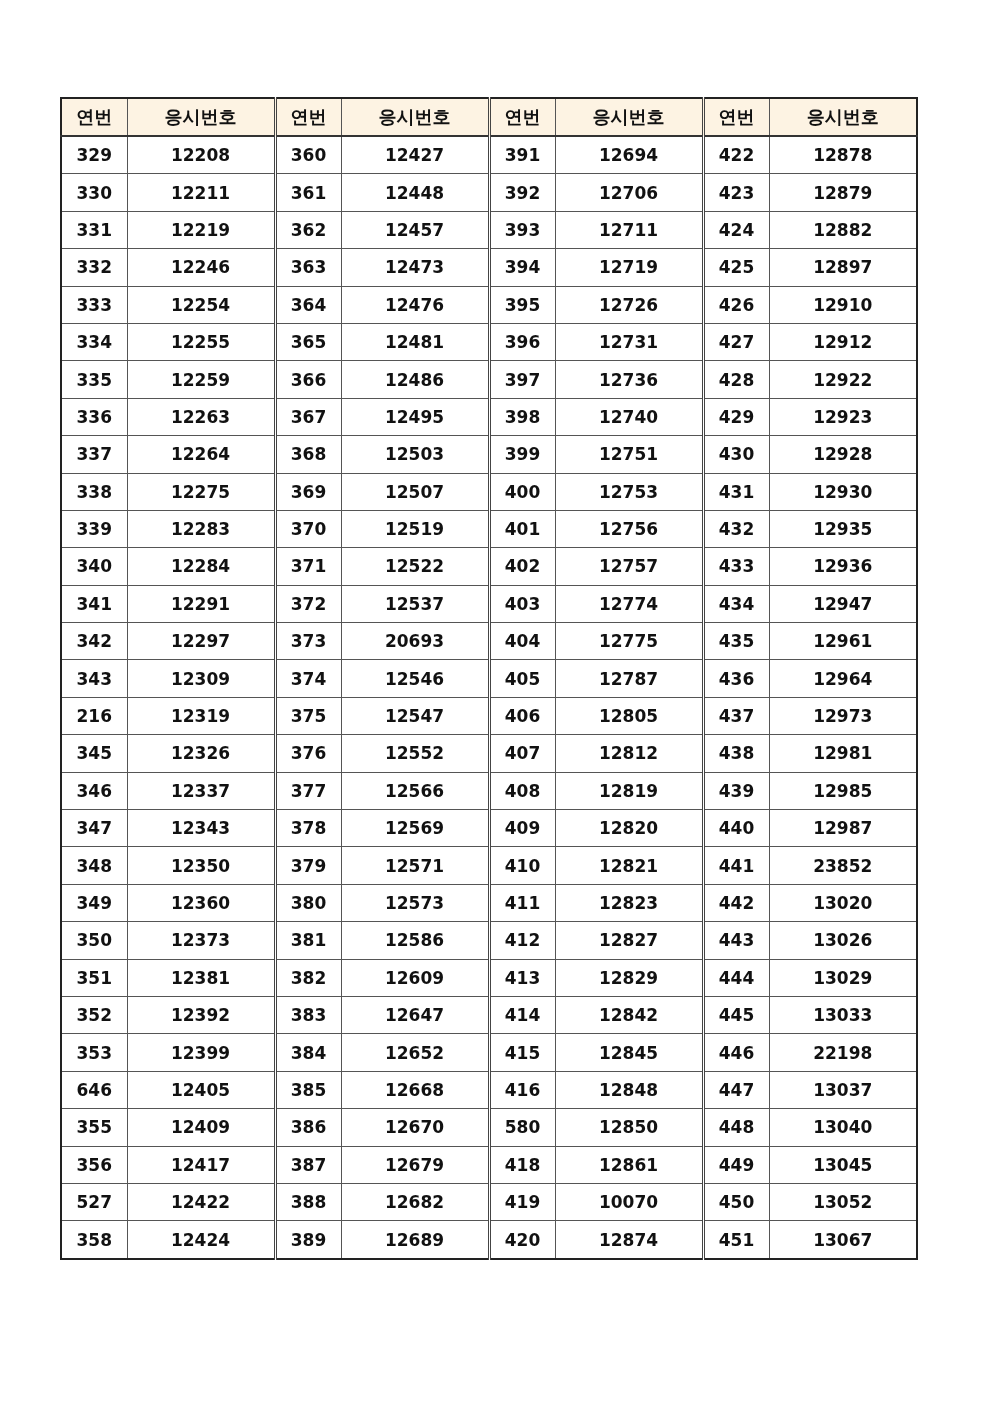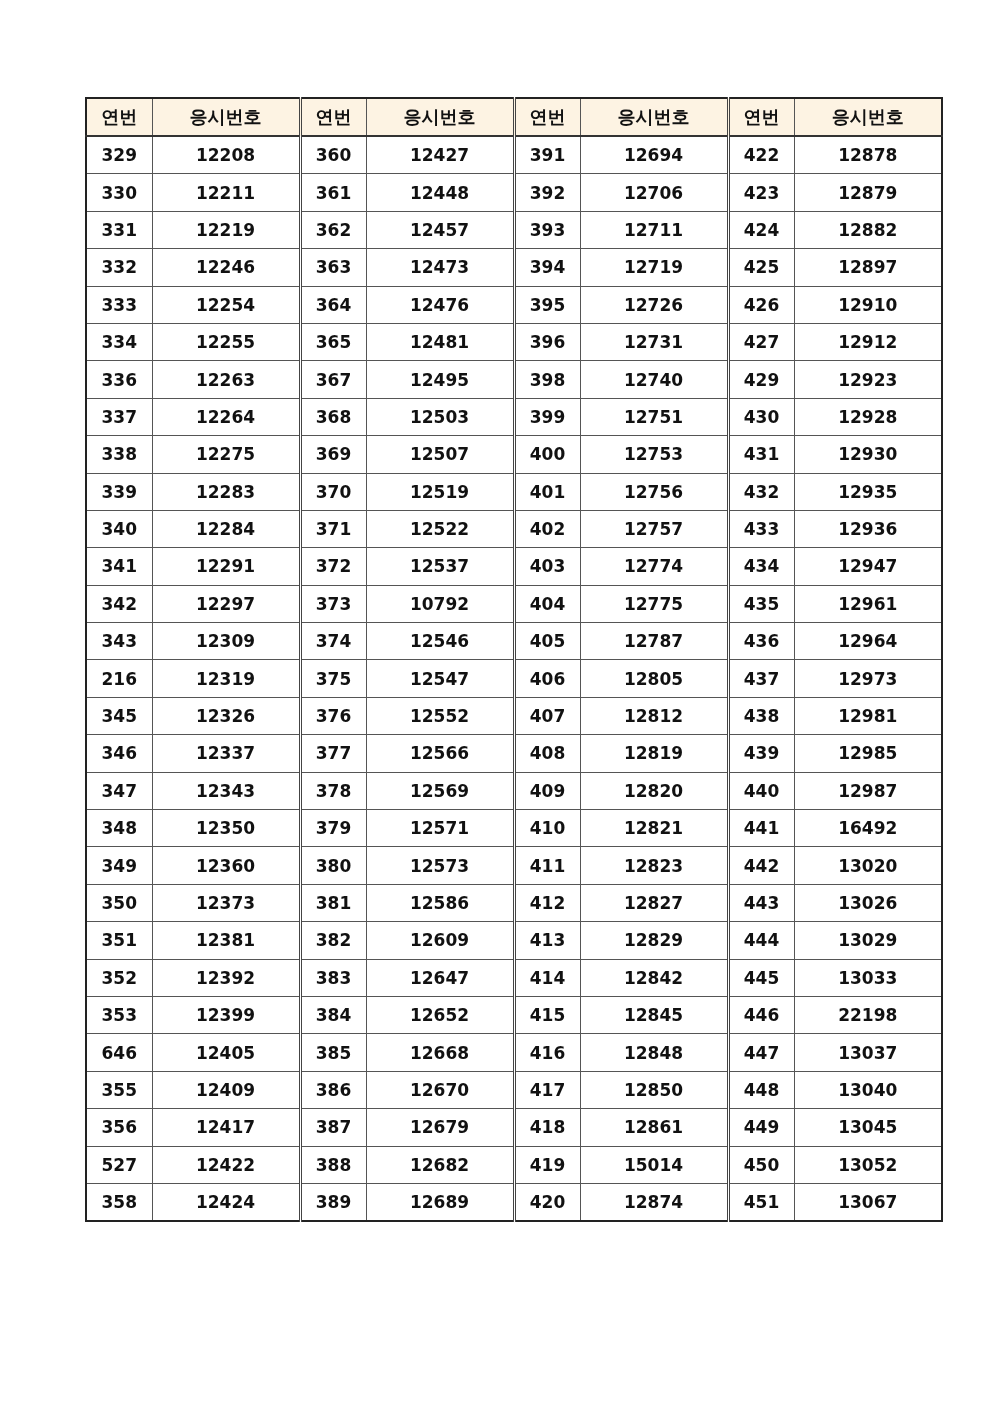--- a/index.html
+++ b/index.html
@@ -4,7 +4,7 @@
 <style>
   html, body { margin:0; padding:0; background:#ffffff; }
   body { width:1000px; height:1413px; position:relative; font-family:"DejaVu Sans", "Liberation Sans", sans-serif; }
-  .page { position:absolute; left:85px; top:97px; width:812px; }
+  .page { position:absolute; left:60px; top:97px; width:812px; }
   table { border-collapse:collapse; width:856px; table-layout:fixed; border:2px solid #222; }
   th, td { text-align:center; font-weight:bold; color:#111; font-size:17px; padding:0; border:1px solid #555; }
   th { background:#fdf3e3; height:36px; font-size:18px; font-weight:bold; border-bottom:2px solid #333; }

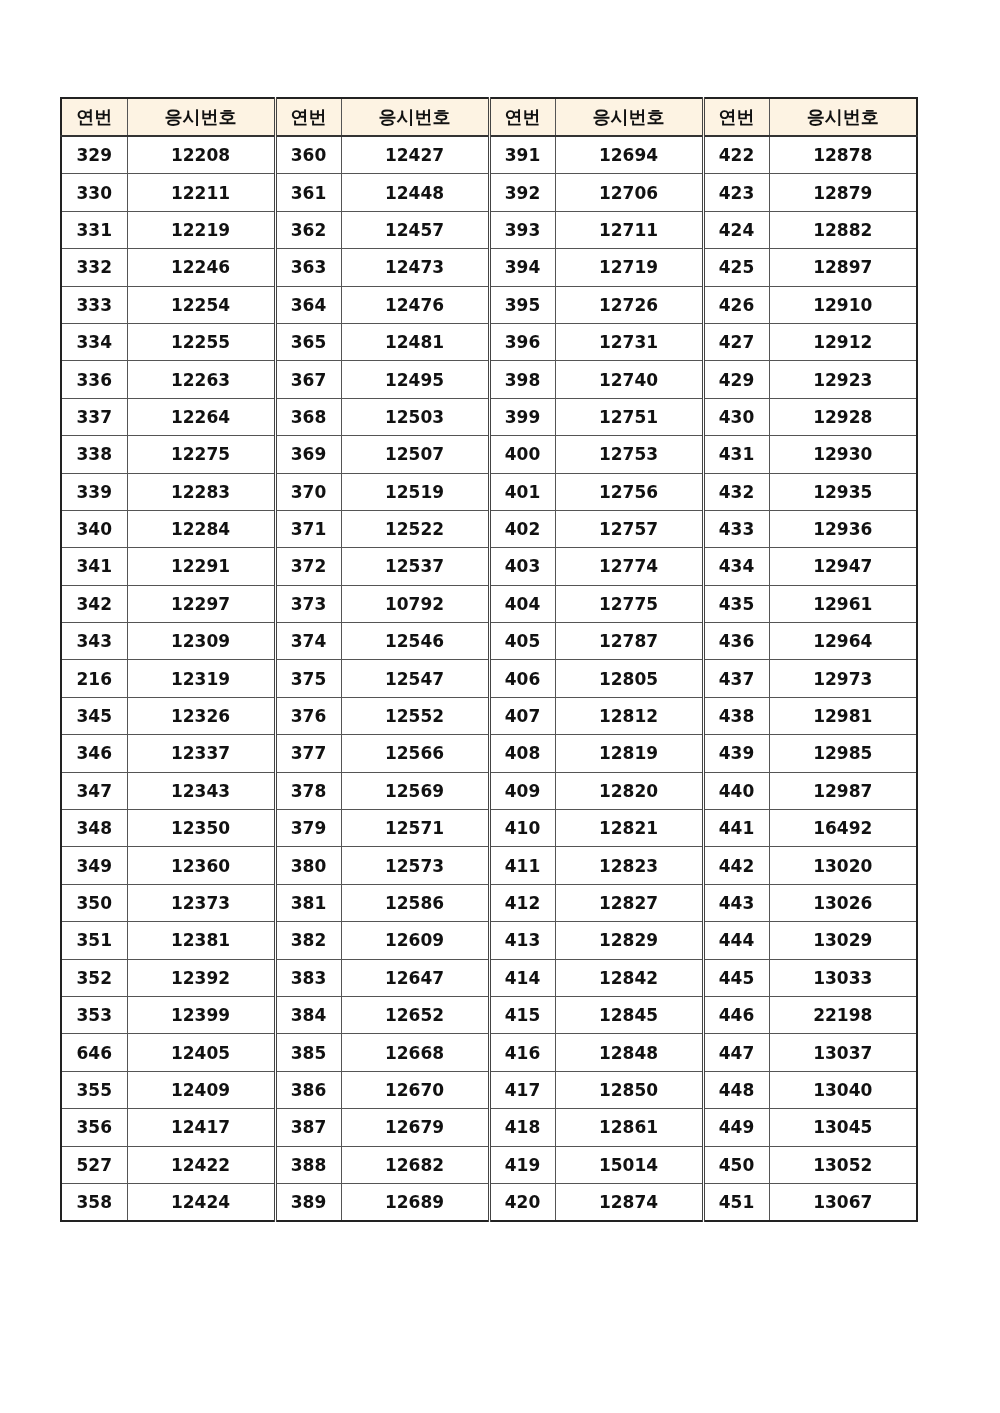--- a/index.html
+++ b/index.html
@@ -102,6 +102,16 @@
           <td>12912</td>
         </tr>
         <tr>
+          <td>335</td>
+          <td>12259</td>
+          <td class="sep">366</td>
+          <td>12486</td>
+          <td class="sep">397</td>
+          <td>12736</td>
+          <td class="sep">428</td>
+          <td>12922</td>
+        </tr>
+        <tr>
           <td>336</td>
           <td>12263</td>
           <td class="sep">367</td>

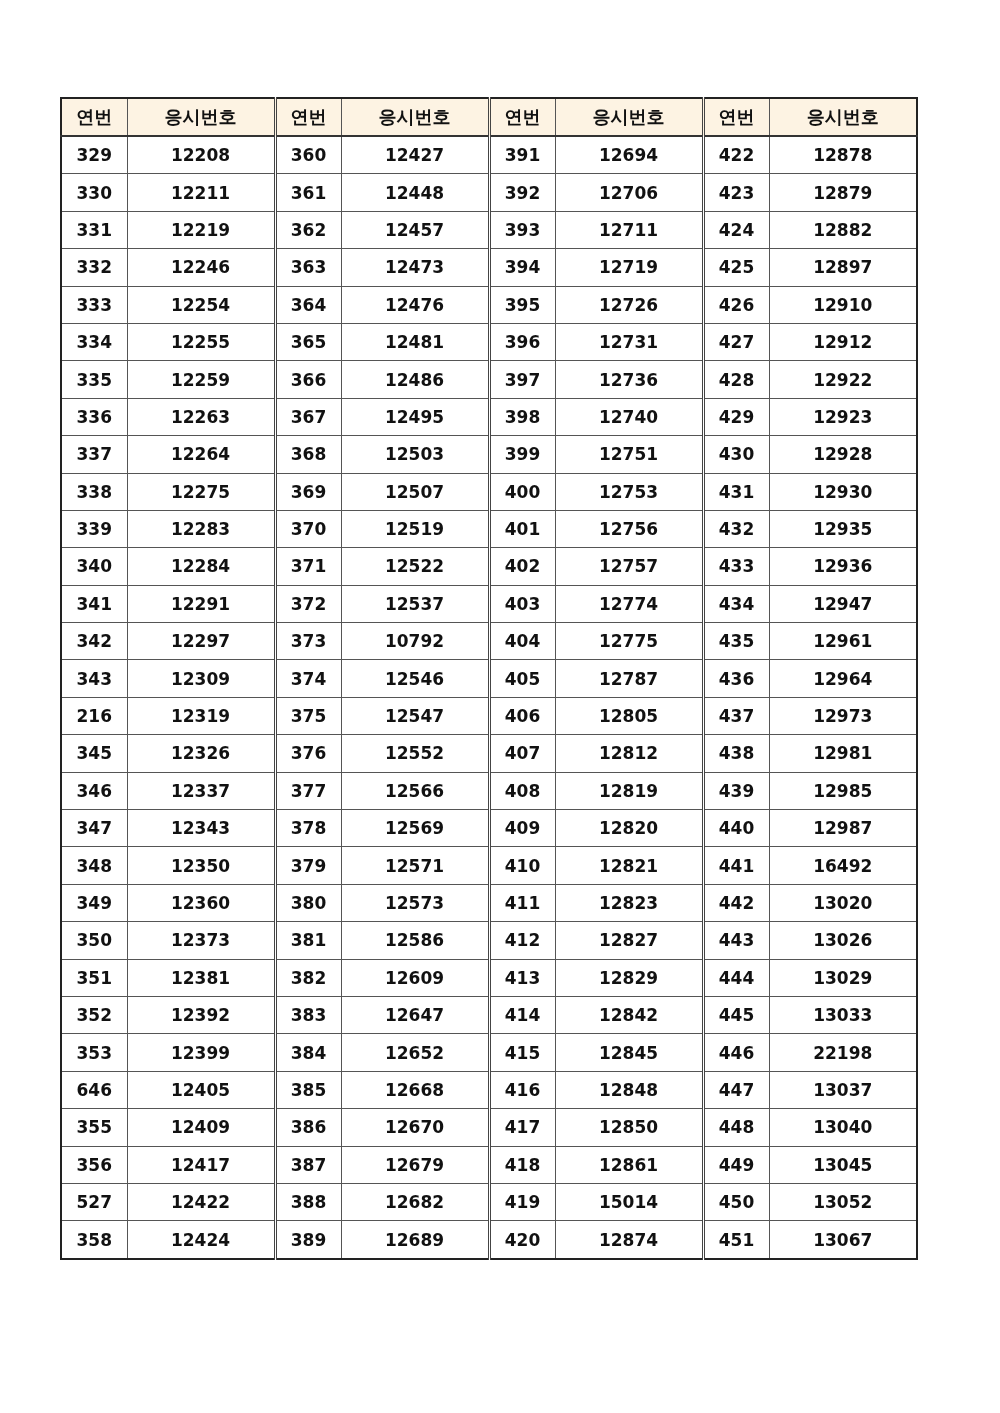--- a/index.html
+++ b/index.html
@@ -175,7 +175,7 @@
           <td>342</td>
           <td>12297</td>
           <td class="sep">373</td>
-          <td>10792</td>
+          <td>20693</td>
           <td class="sep">404</td>
           <td>12775</td>
           <td class="sep">435</td>

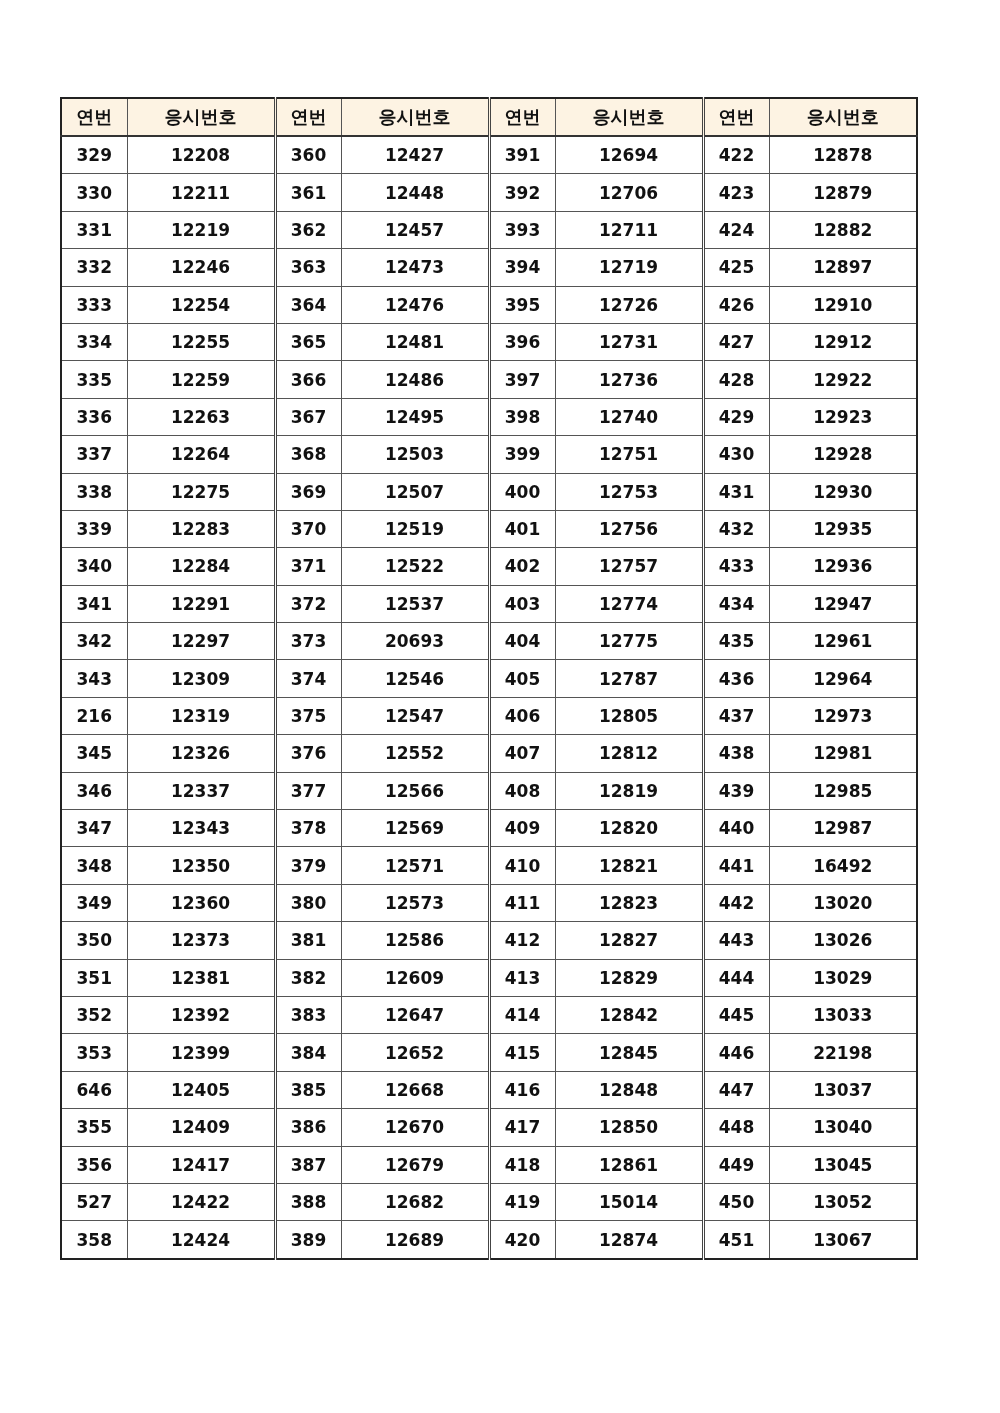--- a/index.html
+++ b/index.html
@@ -239,7 +239,7 @@
           <td class="sep">410</td>
           <td>12821</td>
           <td class="sep">441</td>
-          <td>16492</td>
+          <td>23852</td>
         </tr>
         <tr>
           <td>349</td>

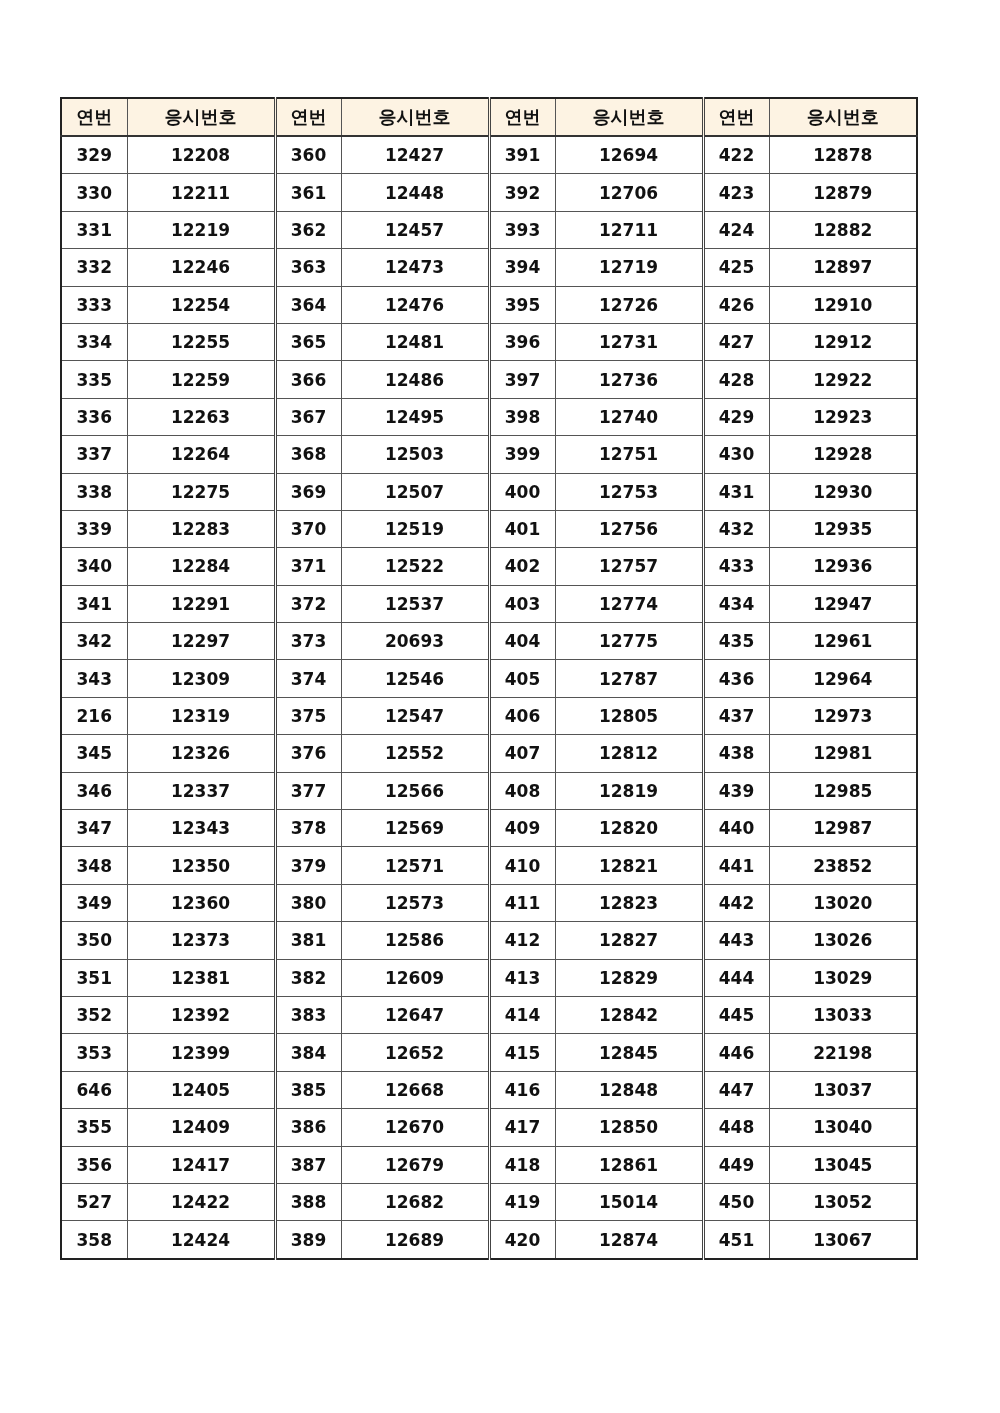--- a/index.html
+++ b/index.html
@@ -306,7 +306,7 @@
           <td>12409</td>
           <td class="sep">386</td>
           <td>12670</td>
-          <td class="sep">417</td>
+          <td class="sep">580</td>
           <td>12850</td>
           <td class="sep">448</td>
           <td>13040</td>

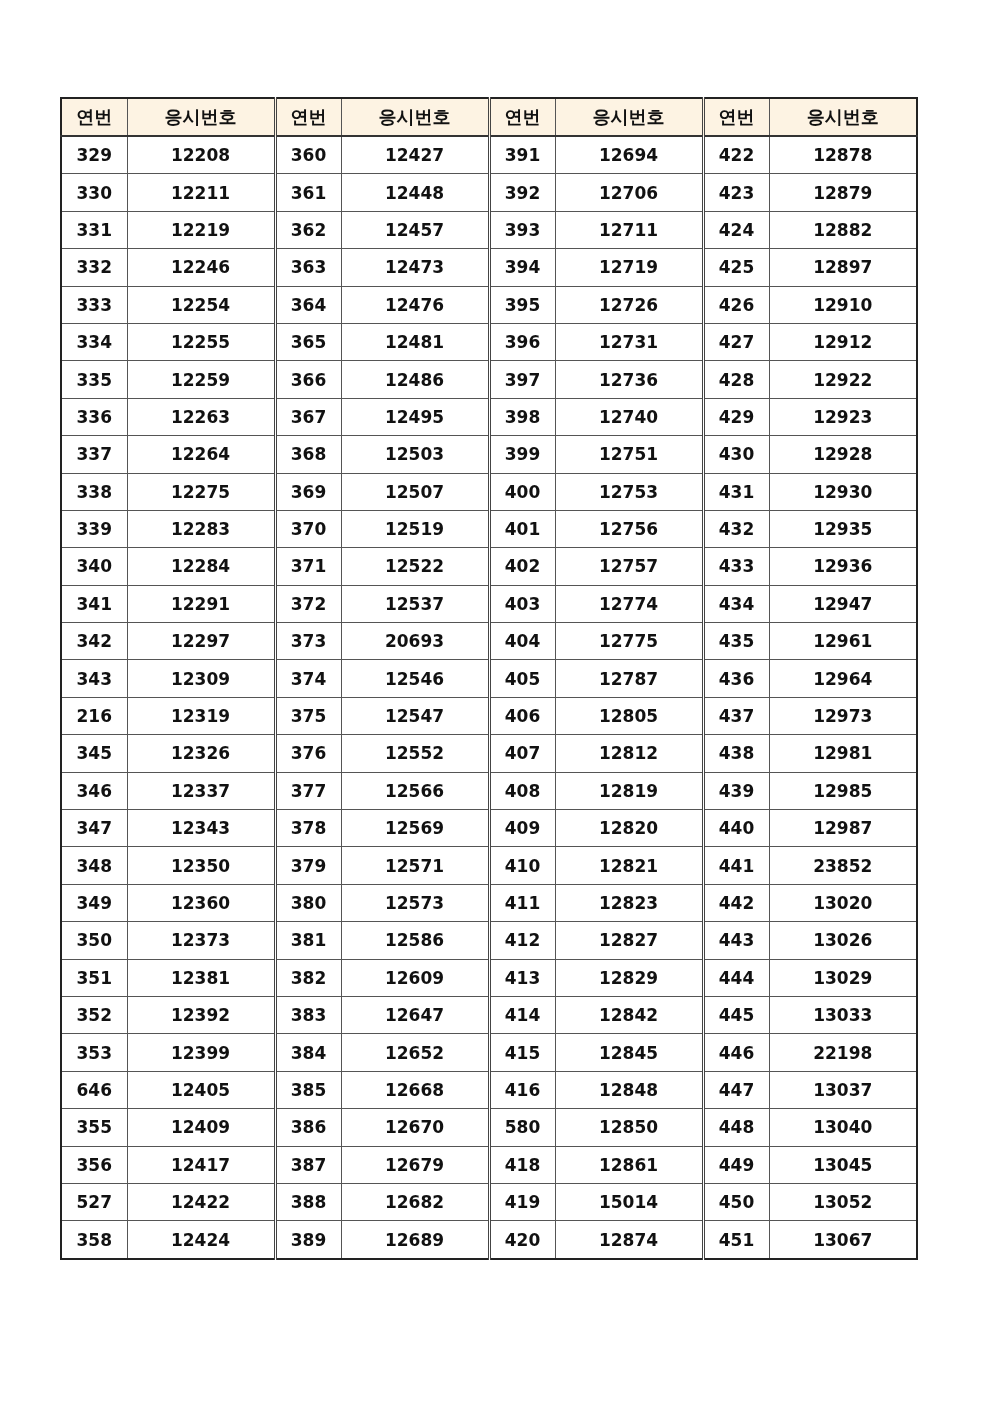--- a/index.html
+++ b/index.html
@@ -327,7 +327,7 @@
           <td class="sep">388</td>
           <td>12682</td>
           <td class="sep">419</td>
-          <td>15014</td>
+          <td>10070</td>
           <td class="sep">450</td>
           <td>13052</td>
         </tr>

